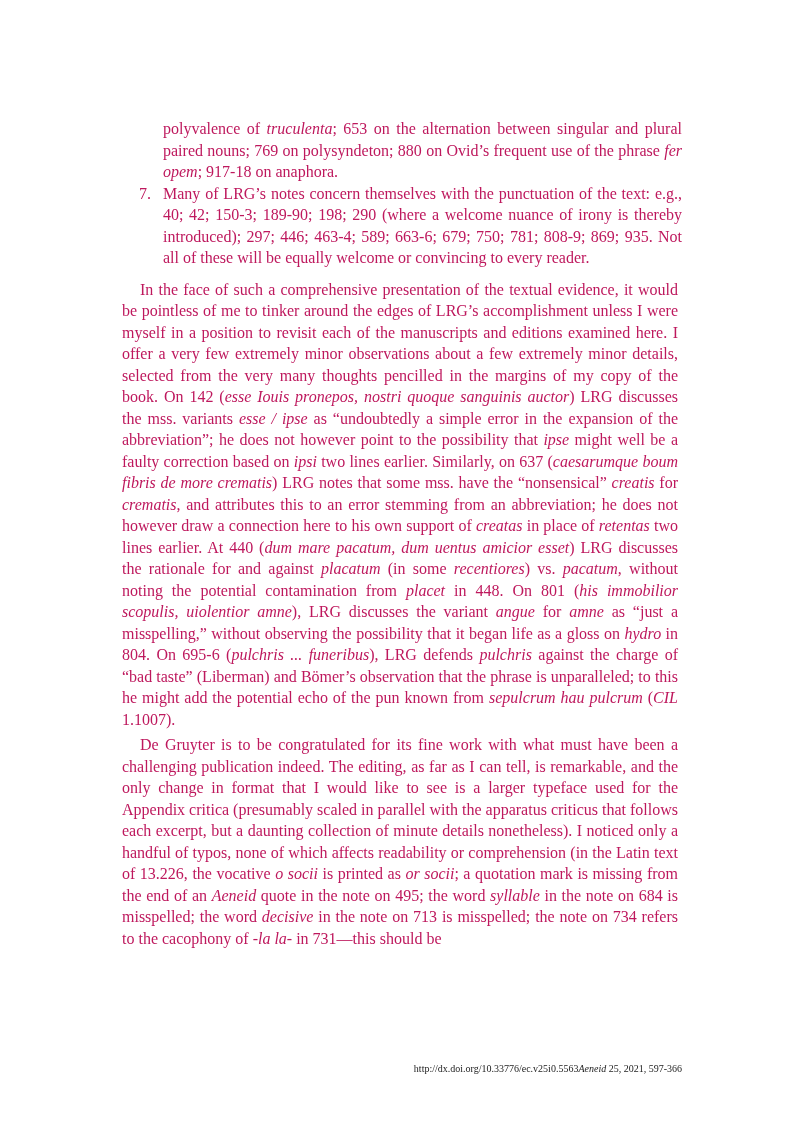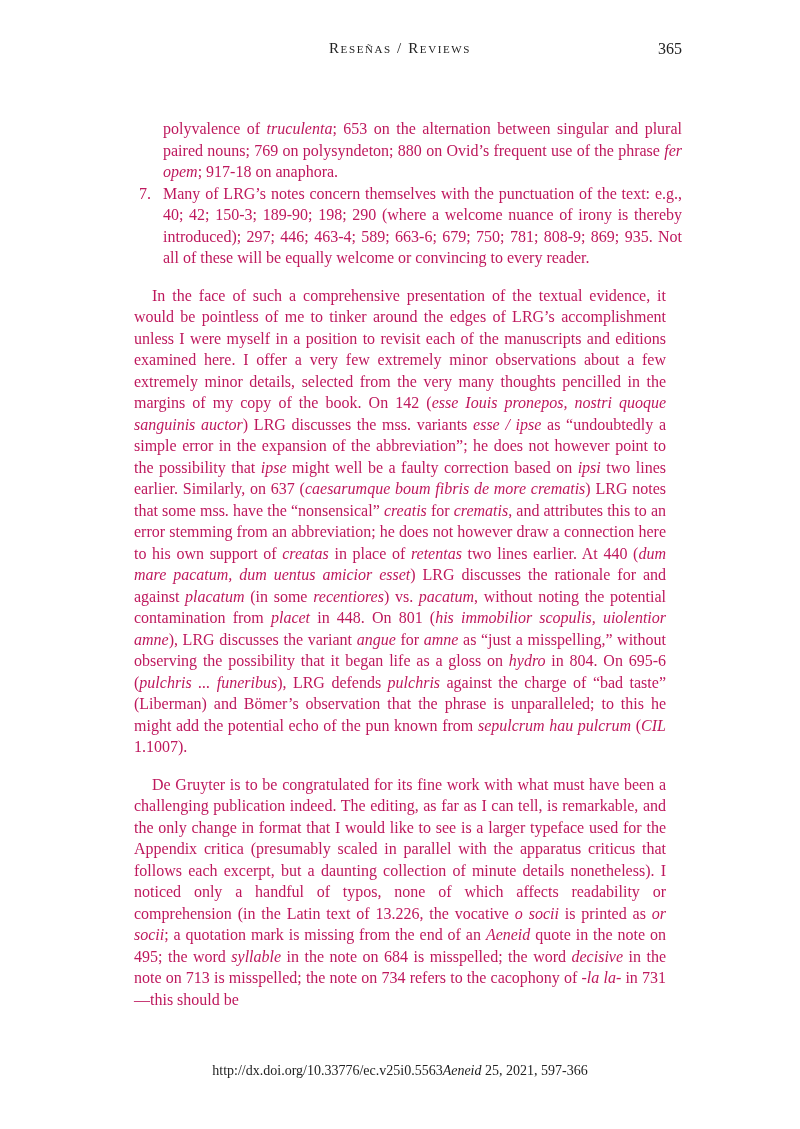--- a/index.html
+++ b/index.html
@@ -70,10 +70,6 @@
 
 <div class="page">
 
-  <div class="header">
-    <div class="running-title">Reseñas / Reviews</div>
-    <div class="page-number">365</div>
-  </div>
 
   <div class="content">
 

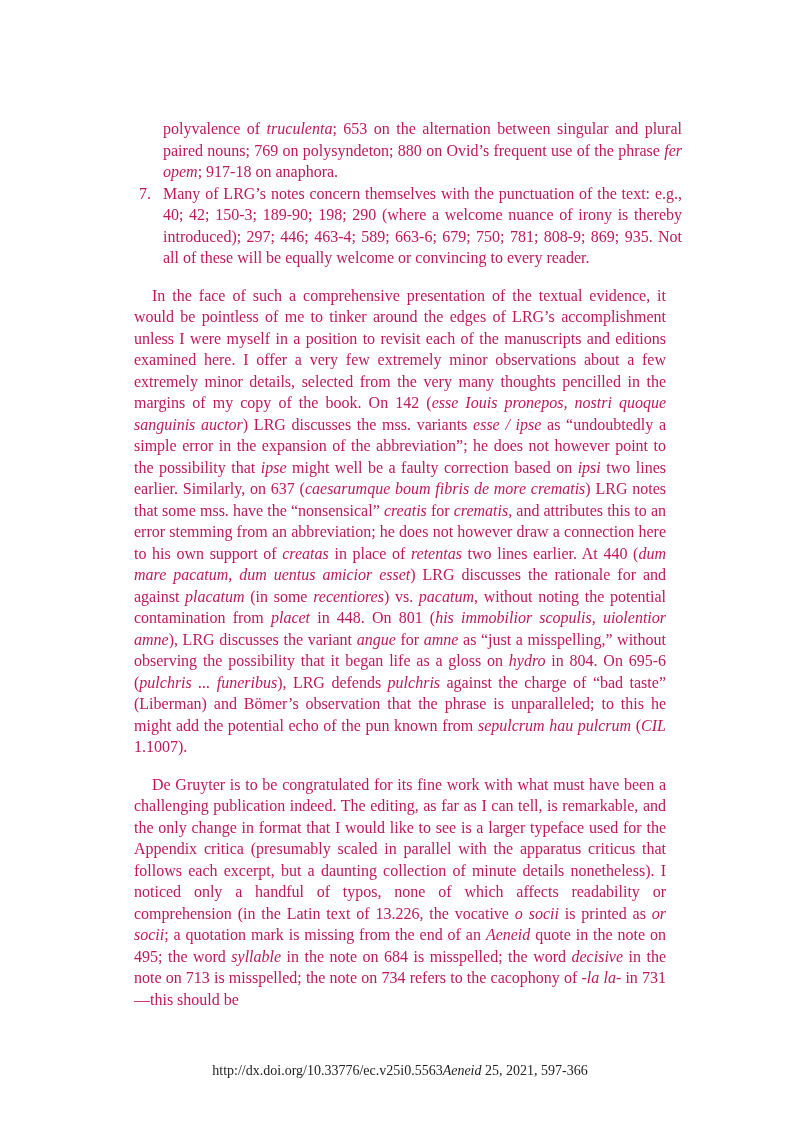--- a/index.html
+++ b/index.html
@@ -50,7 +50,7 @@
   }
   .paras { margin-top: 10px; }
   .para {
-    margin: 16px;
+    margin: 4px;
     text-indent: 18px;
     text-align: justify;
   }

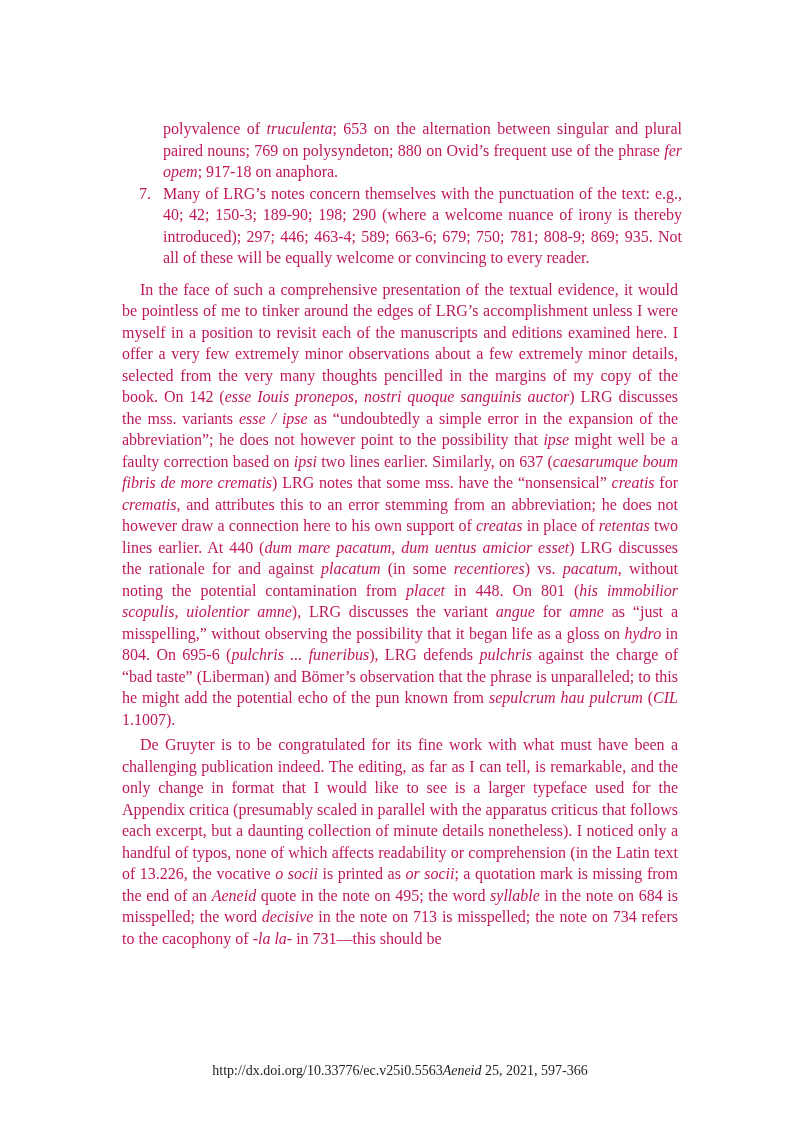--- a/index.html
+++ b/index.html
@@ -58,9 +58,9 @@
   .footer {
     position: absolute;
     top: 1063px; left: 118px; width: 564px;
-    font-size: 14px;
+    font-size: 10px;
     display: flex;
-    justify-content: center;
+    justify-content: flex-end;
     color: #222;
   }
   .doi { cursor: pointer; }

